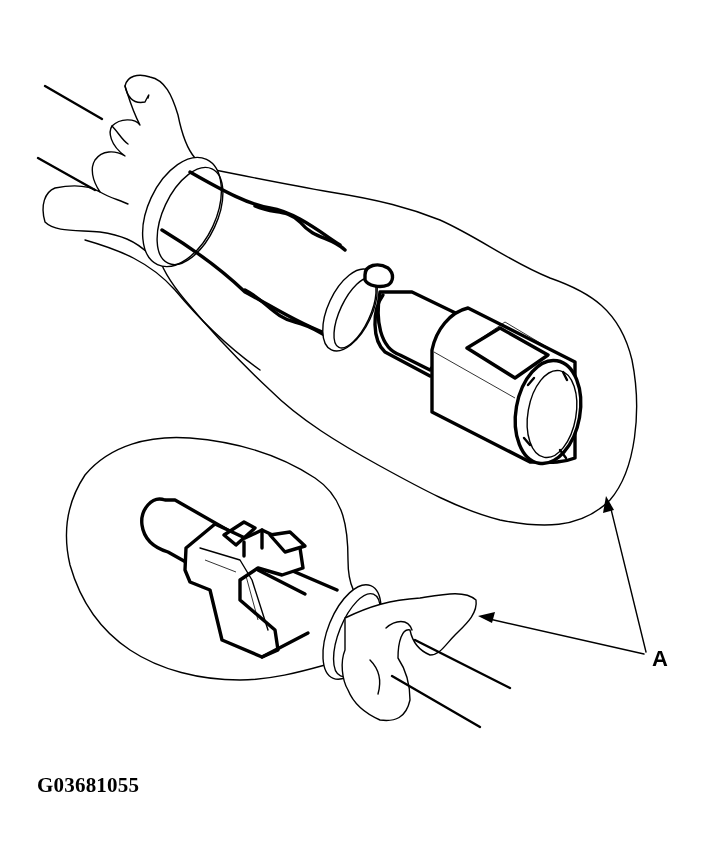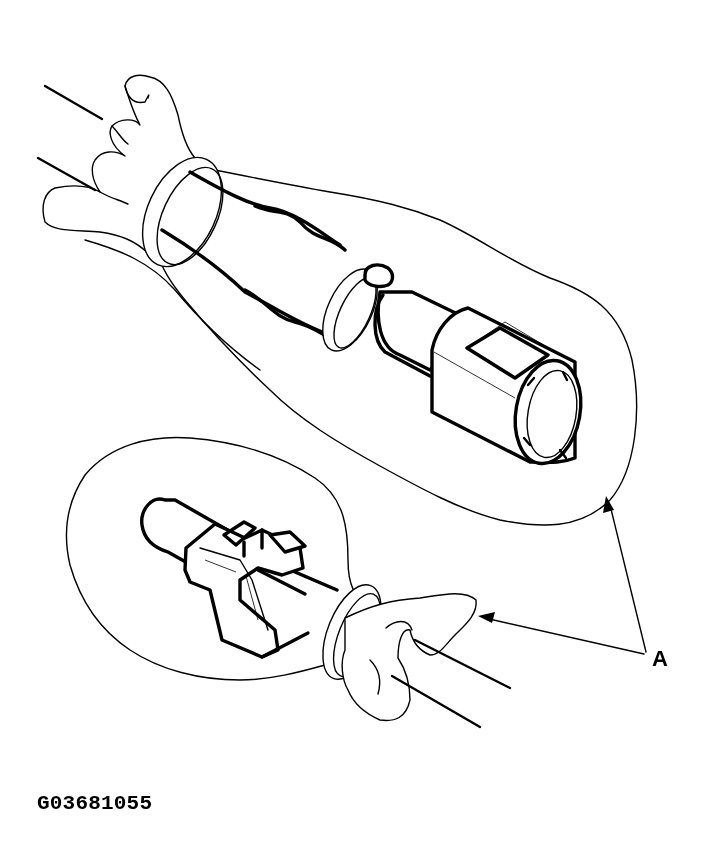--- a/index.html
+++ b/index.html
@@ -15,8 +15,8 @@
     font-family: "Liberation Sans", sans-serif; font-weight: bold; font-size: 22px; color: #000;
   }
   .figure-id {
-    position: absolute; left: 37px; top: 792px;
-    font-family: Liberation Mono, monospace; font-weight: bold; font-size: 21px; color: #000;
+    position: absolute; left: 37px; top: 773px;
+    font-family: Liberation Serif, serif; font-weight: bold; font-size: 21px; color: #000;
     letter-spacing: 0.2px;
   }
 </style>

